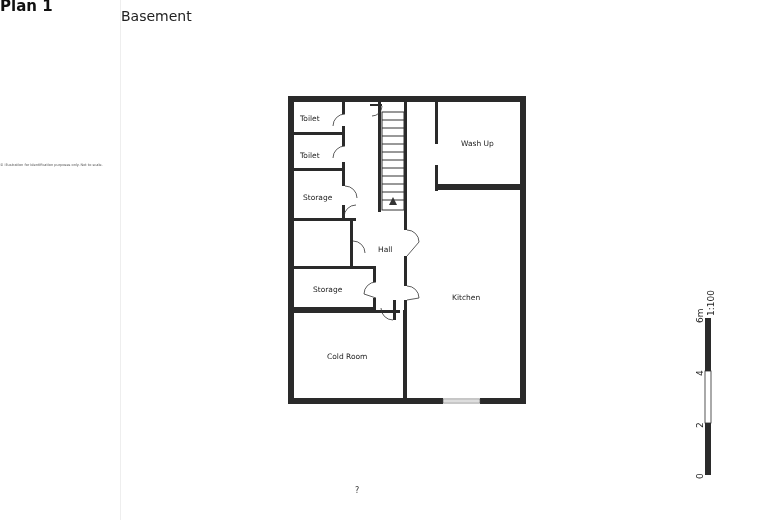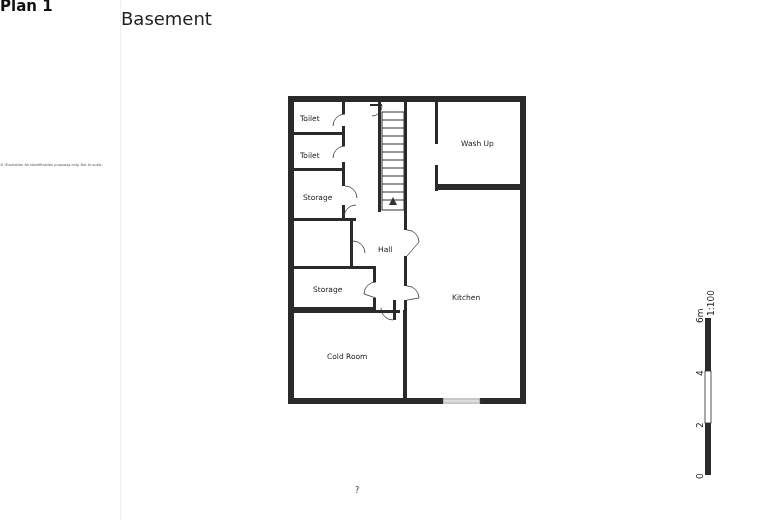--- a/index.html
+++ b/index.html
@@ -5,7 +5,7 @@
   html,body{margin:0;padding:0;background:#fff;}
   body{width:758px;height:520px;position:relative;overflow:hidden;font-family:"DejaVu Sans",sans-serif;color:#222;}
   .plan-title{position:absolute;left:0;top:-3px;font-family:"DejaVu Sans",sans-serif;font-weight:bold;font-size:15px;color:#111;}
-  .floor-title{position:absolute;left:121px;top:8px;font-size:18px;color:#222;}
+  .floor-title{position:absolute;left:121px;top:8px;font-size:14px;color:#222;}
   .margin-line{position:absolute;left:120px;top:0;width:1px;height:520px;background:#eee;}
   .copyright{position:absolute;left:0;top:163px;font-size:3.5px;color:#555;white-space:nowrap;}
   svg.plan{position:absolute;left:0;top:0;}

